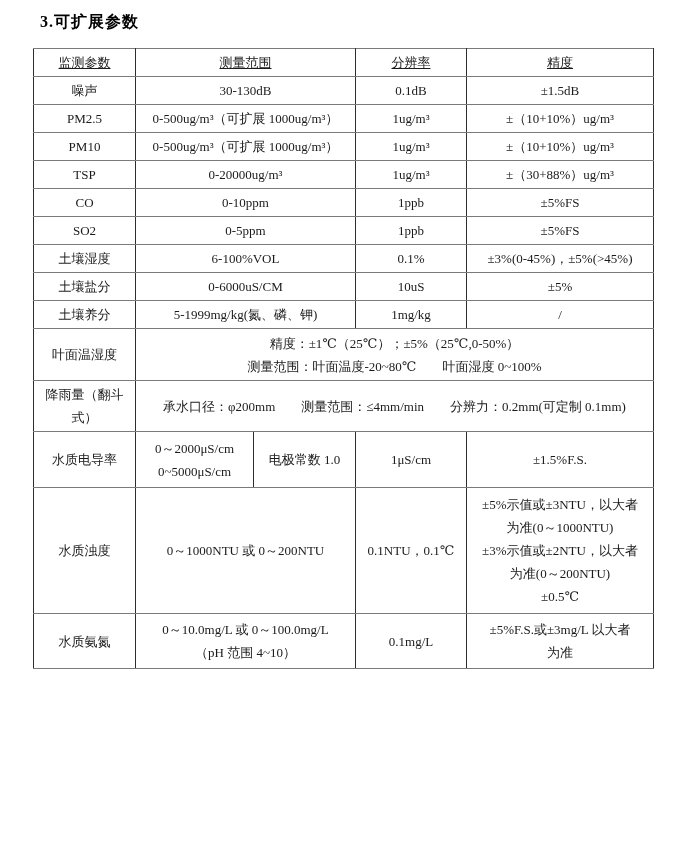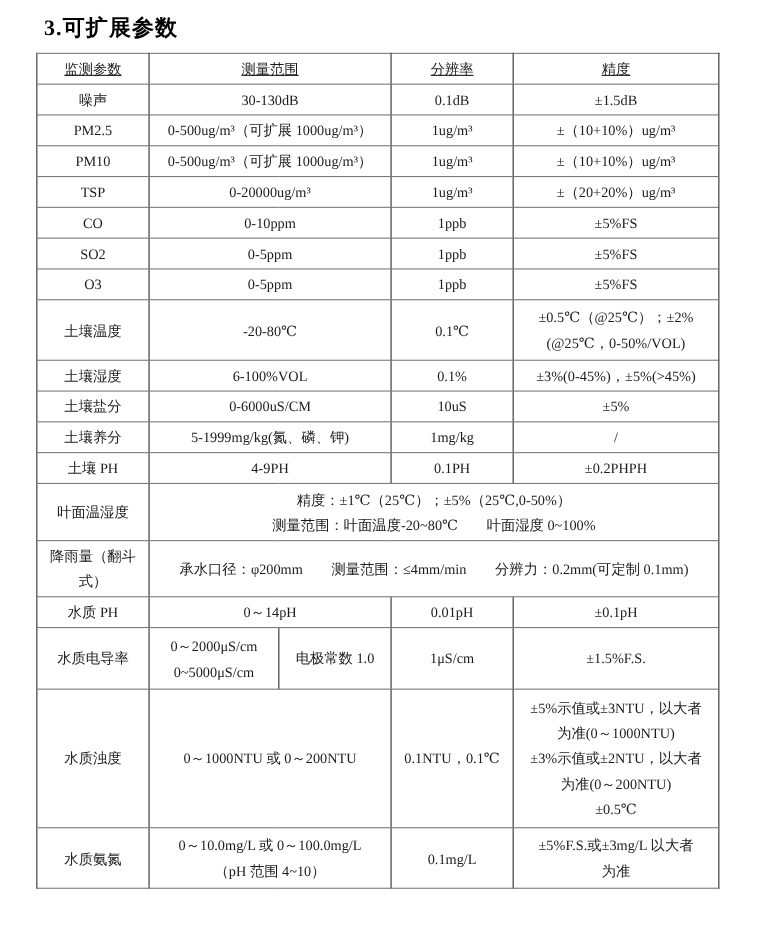--- a/index.html
+++ b/index.html
@@ -10,7 +10,7 @@
   }
   .title{
     position:absolute;left:40px;top:12px;margin:0;
-    font-size:20px;font-weight:bold;color:#000;letter-spacing:1px;
+    font-size:16px;font-weight:bold;color:#000;letter-spacing:1px;
   }
   table.spec{
     position:absolute;left:33px;top:48px;width:620px;

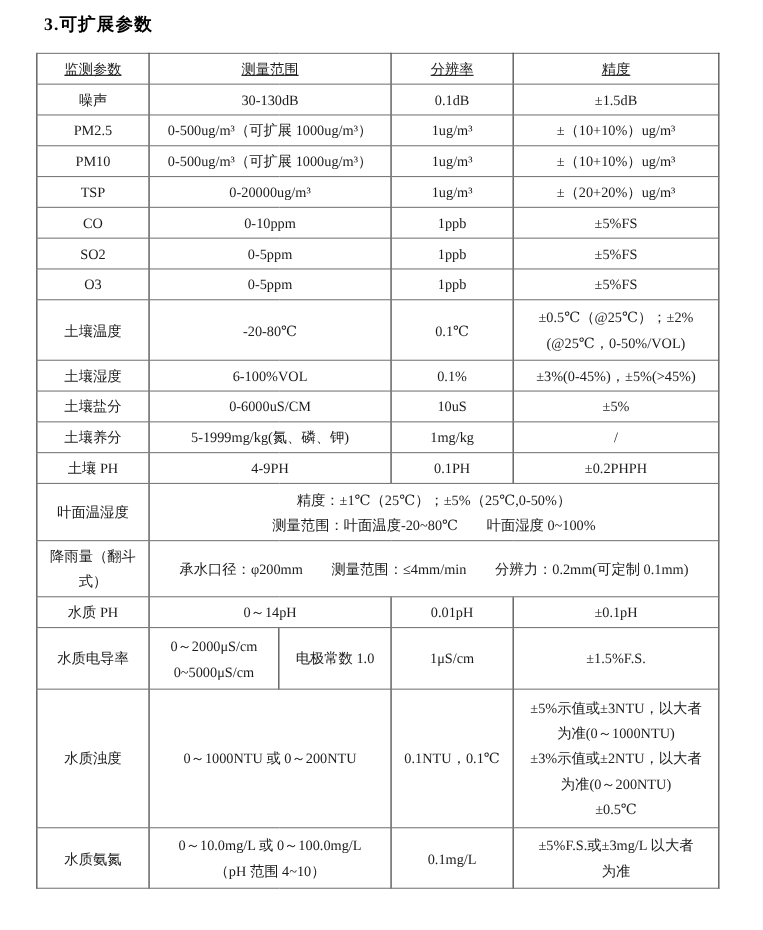--- a/index.html
+++ b/index.html
@@ -82,7 +82,7 @@
       <td>TSP</td>
       <td colspan="2">0-20000ug/m³</td>
       <td>1ug/m³</td>
-      <td>±（20+20%）ug/m³</td>
+      <td>±（30+88%）ug/m³</td>
     </tr>
 
     <tr class="h-std">

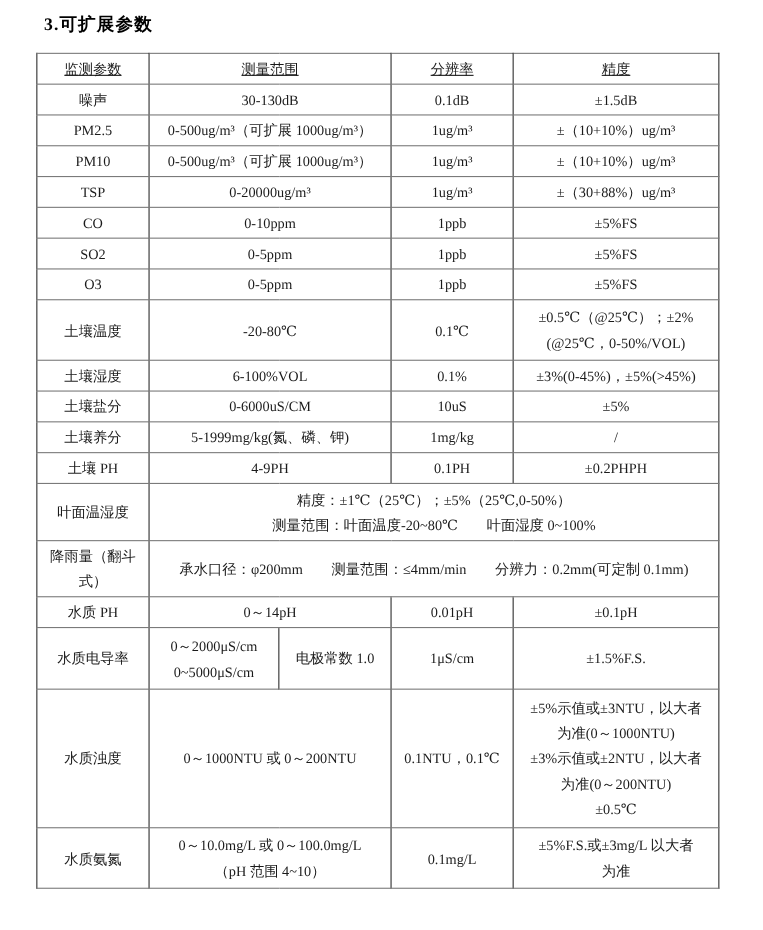--- a/index.html
+++ b/index.html
@@ -100,12 +100,6 @@
       <td>±5%FS</td>
     </tr>
 
-    <tr class="h-std">
-      <td>O3</td>
-      <td colspan="2">0-5ppm</td>
-      <td>1ppb</td>
-      <td>±5%FS</td>
-    </tr>
 
     <tr class="h-soilt">
       <td>土壤温度</td>

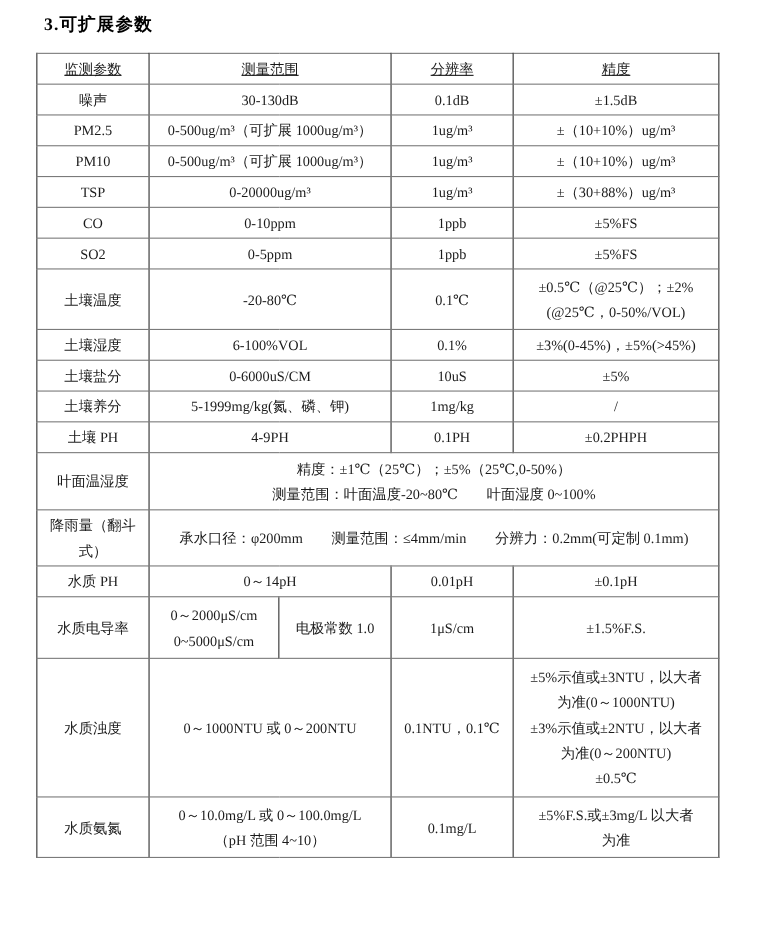--- a/index.html
+++ b/index.html
@@ -101,13 +101,6 @@
     </tr>
 
 
-    <tr class="h-soilt">
-      <td>土壤温度</td>
-      <td colspan="2">-20-80℃</td>
-      <td>0.1℃</td>
-      <td>±0.5℃（@25℃）；±2%
-(@25℃，0-50%/VOL)</td>
-    </tr>
 
     <tr class="h-std">
       <td>土壤湿度</td>

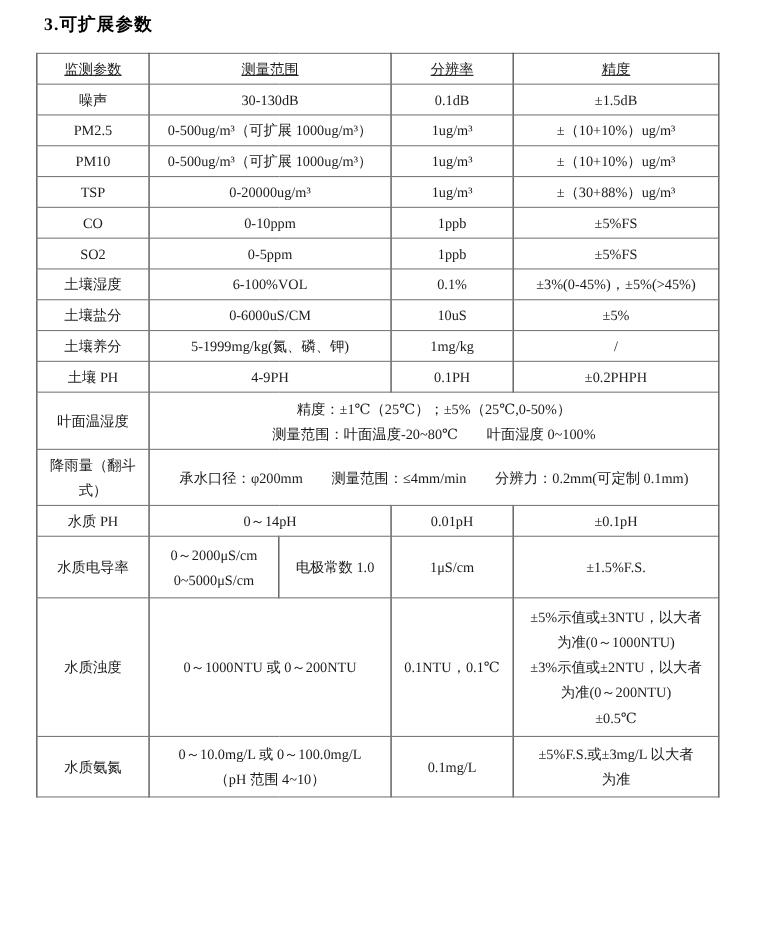--- a/index.html
+++ b/index.html
@@ -123,12 +123,6 @@
       <td>/</td>
     </tr>
 
-    <tr class="h-std">
-      <td>土壤 PH</td>
-      <td colspan="2">4-9PH</td>
-      <td>0.1PH</td>
-      <td>±0.2PHPH</td>
-    </tr>
 
     <tr class="h-leaf">
       <td>叶面温湿度</td>

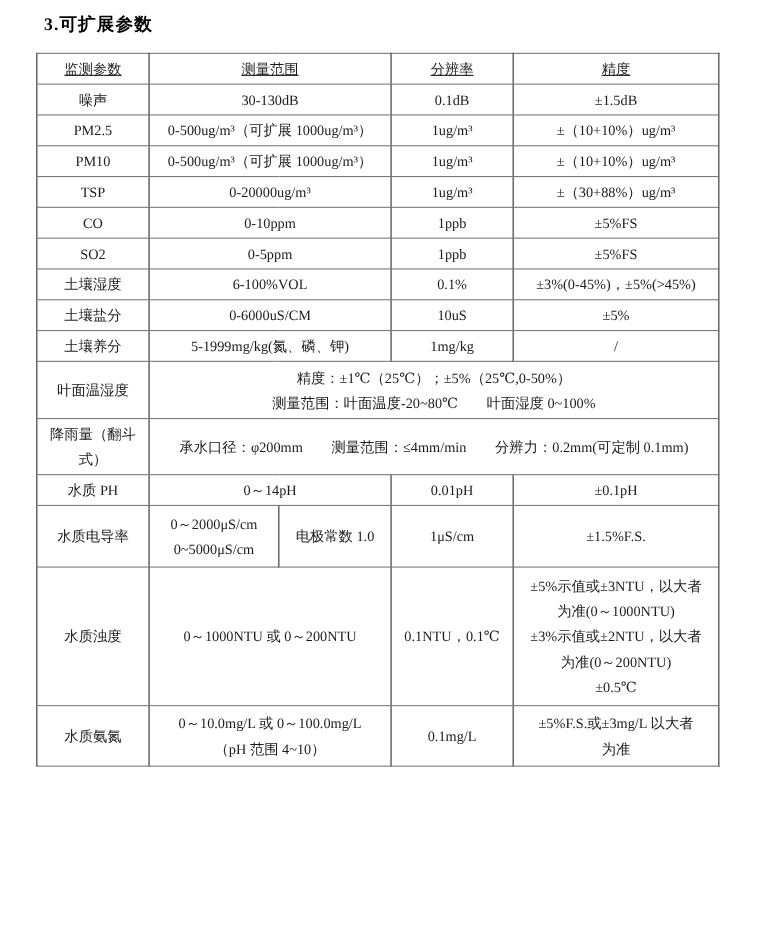--- a/index.html
+++ b/index.html
@@ -137,12 +137,6 @@
     </tr>
 
 
-    <tr class="h-std">
-      <td>水质 PH</td>
-      <td colspan="2">0～14pH</td>
-      <td>0.01pH</td>
-      <td>±0.1pH</td>
-    </tr>
 
     <tr class="h-ec">
       <td>水质电导率</td>

